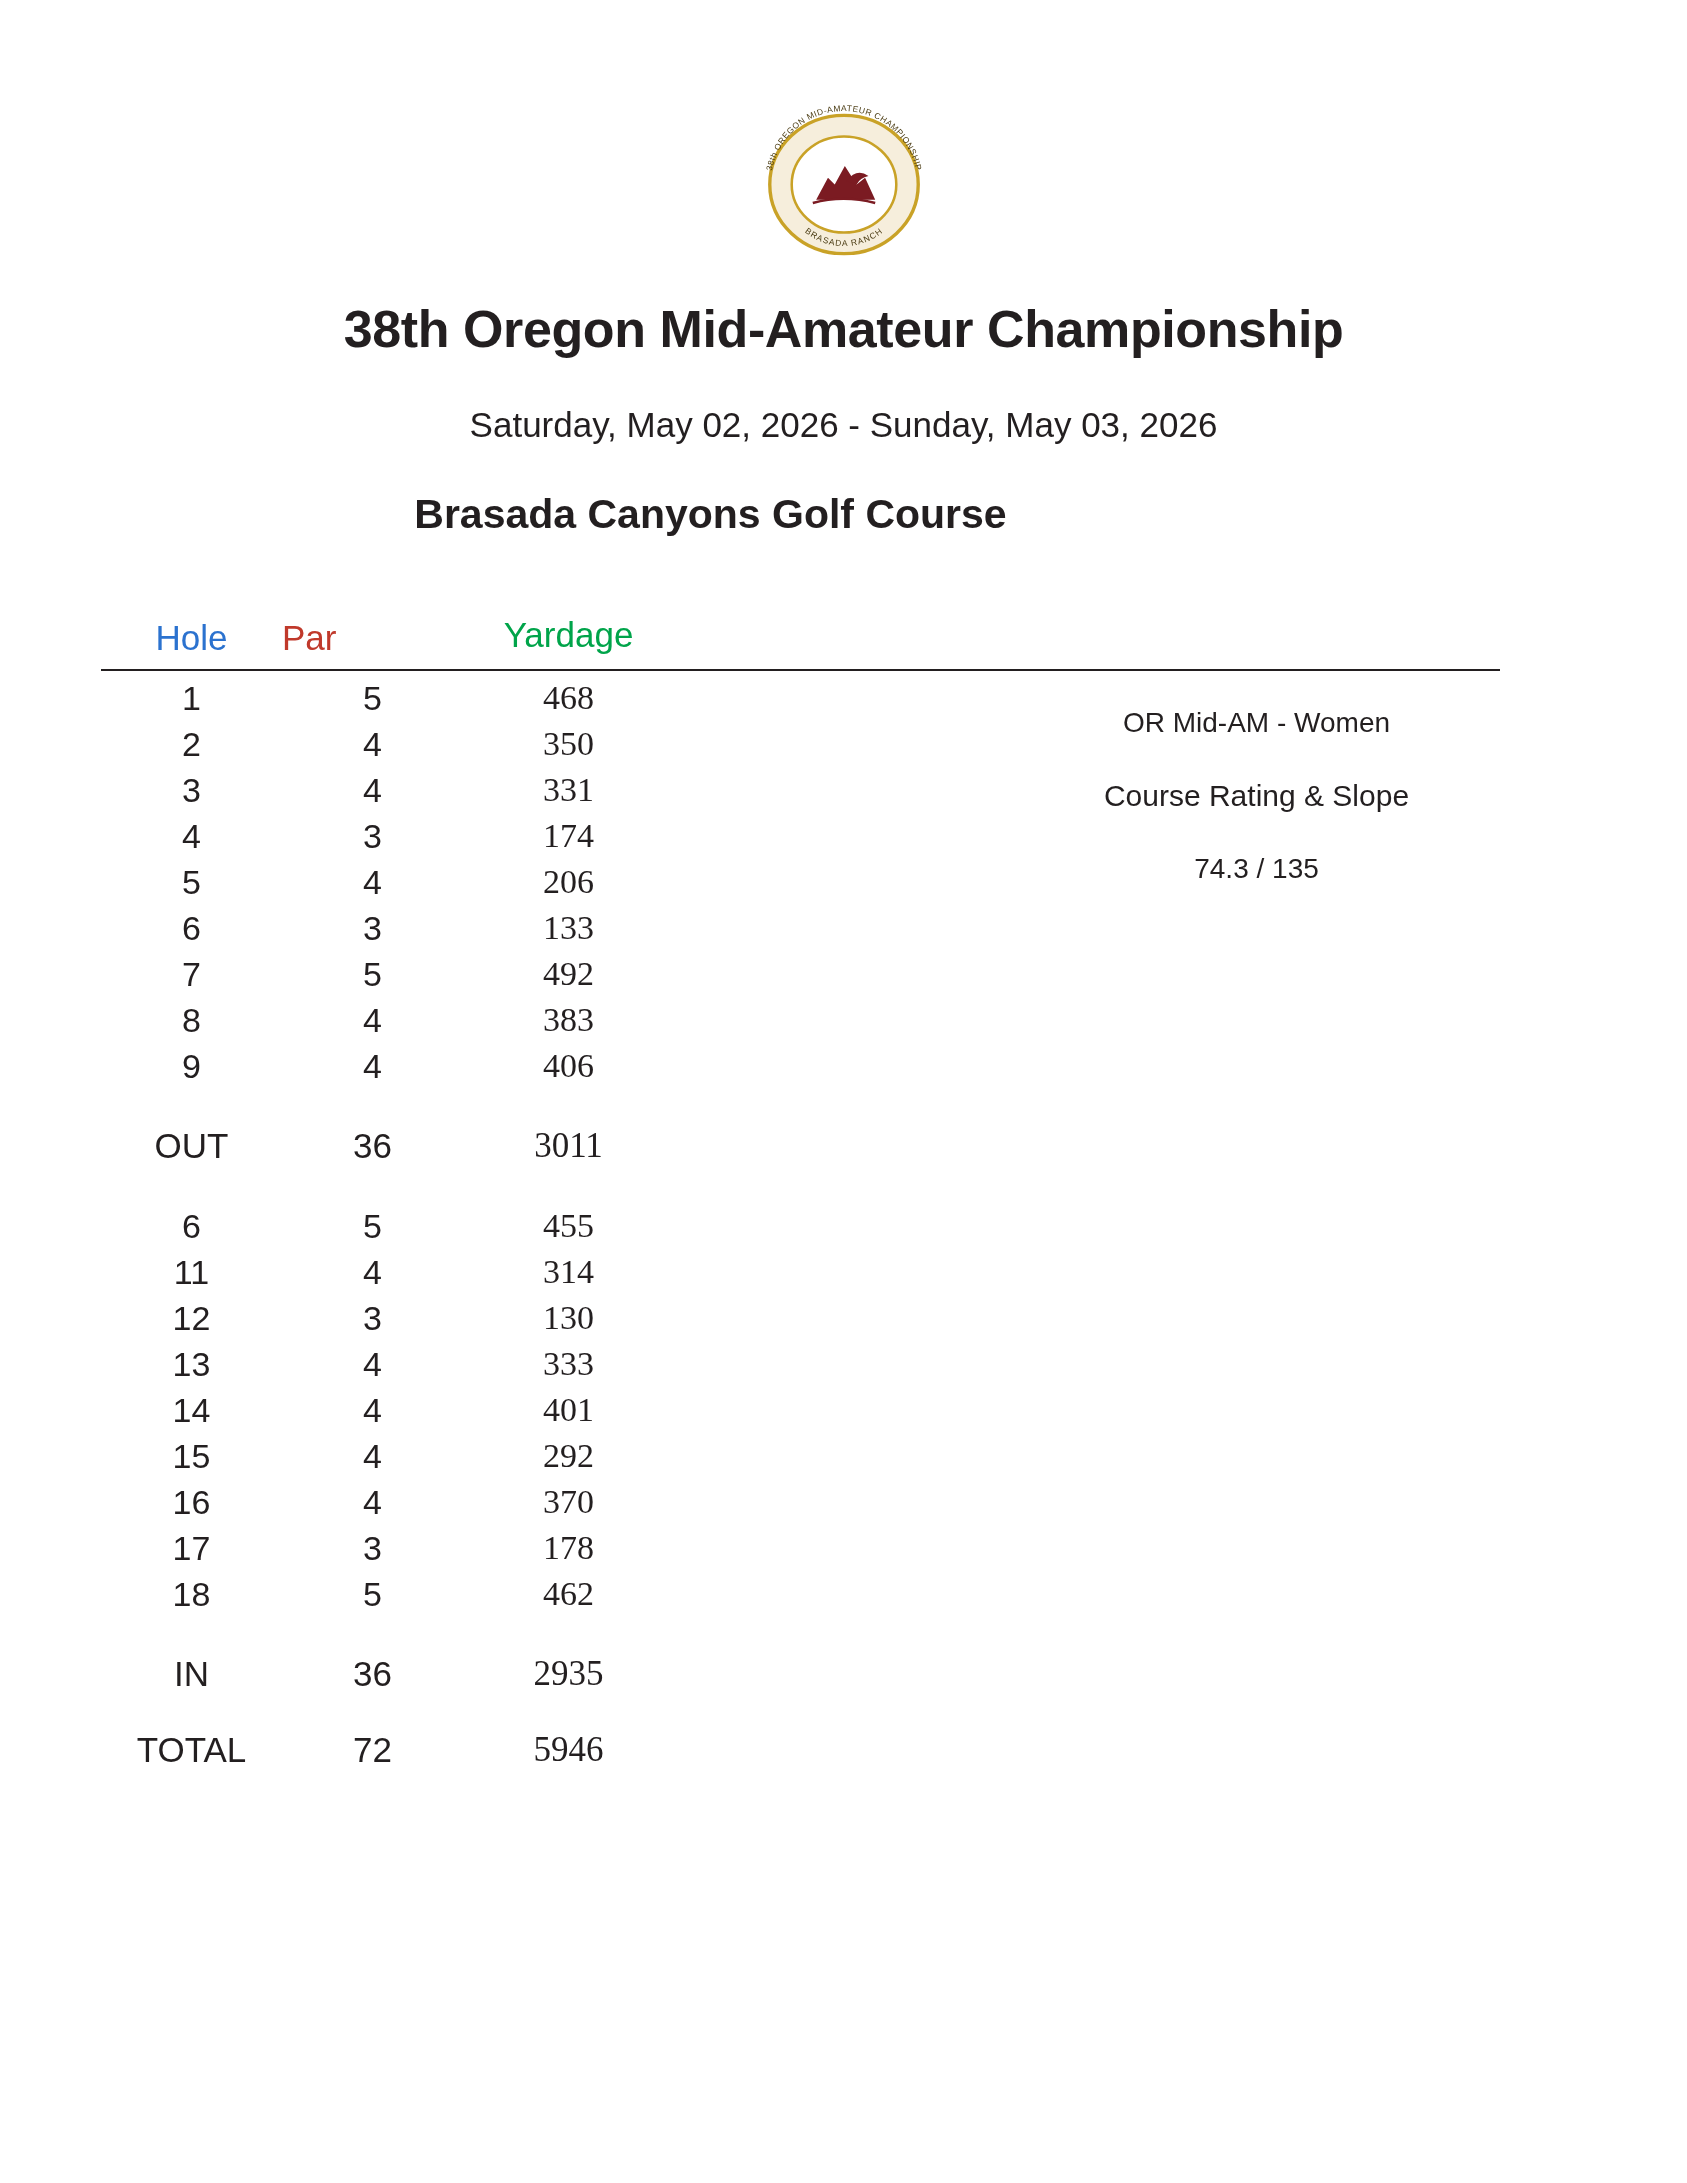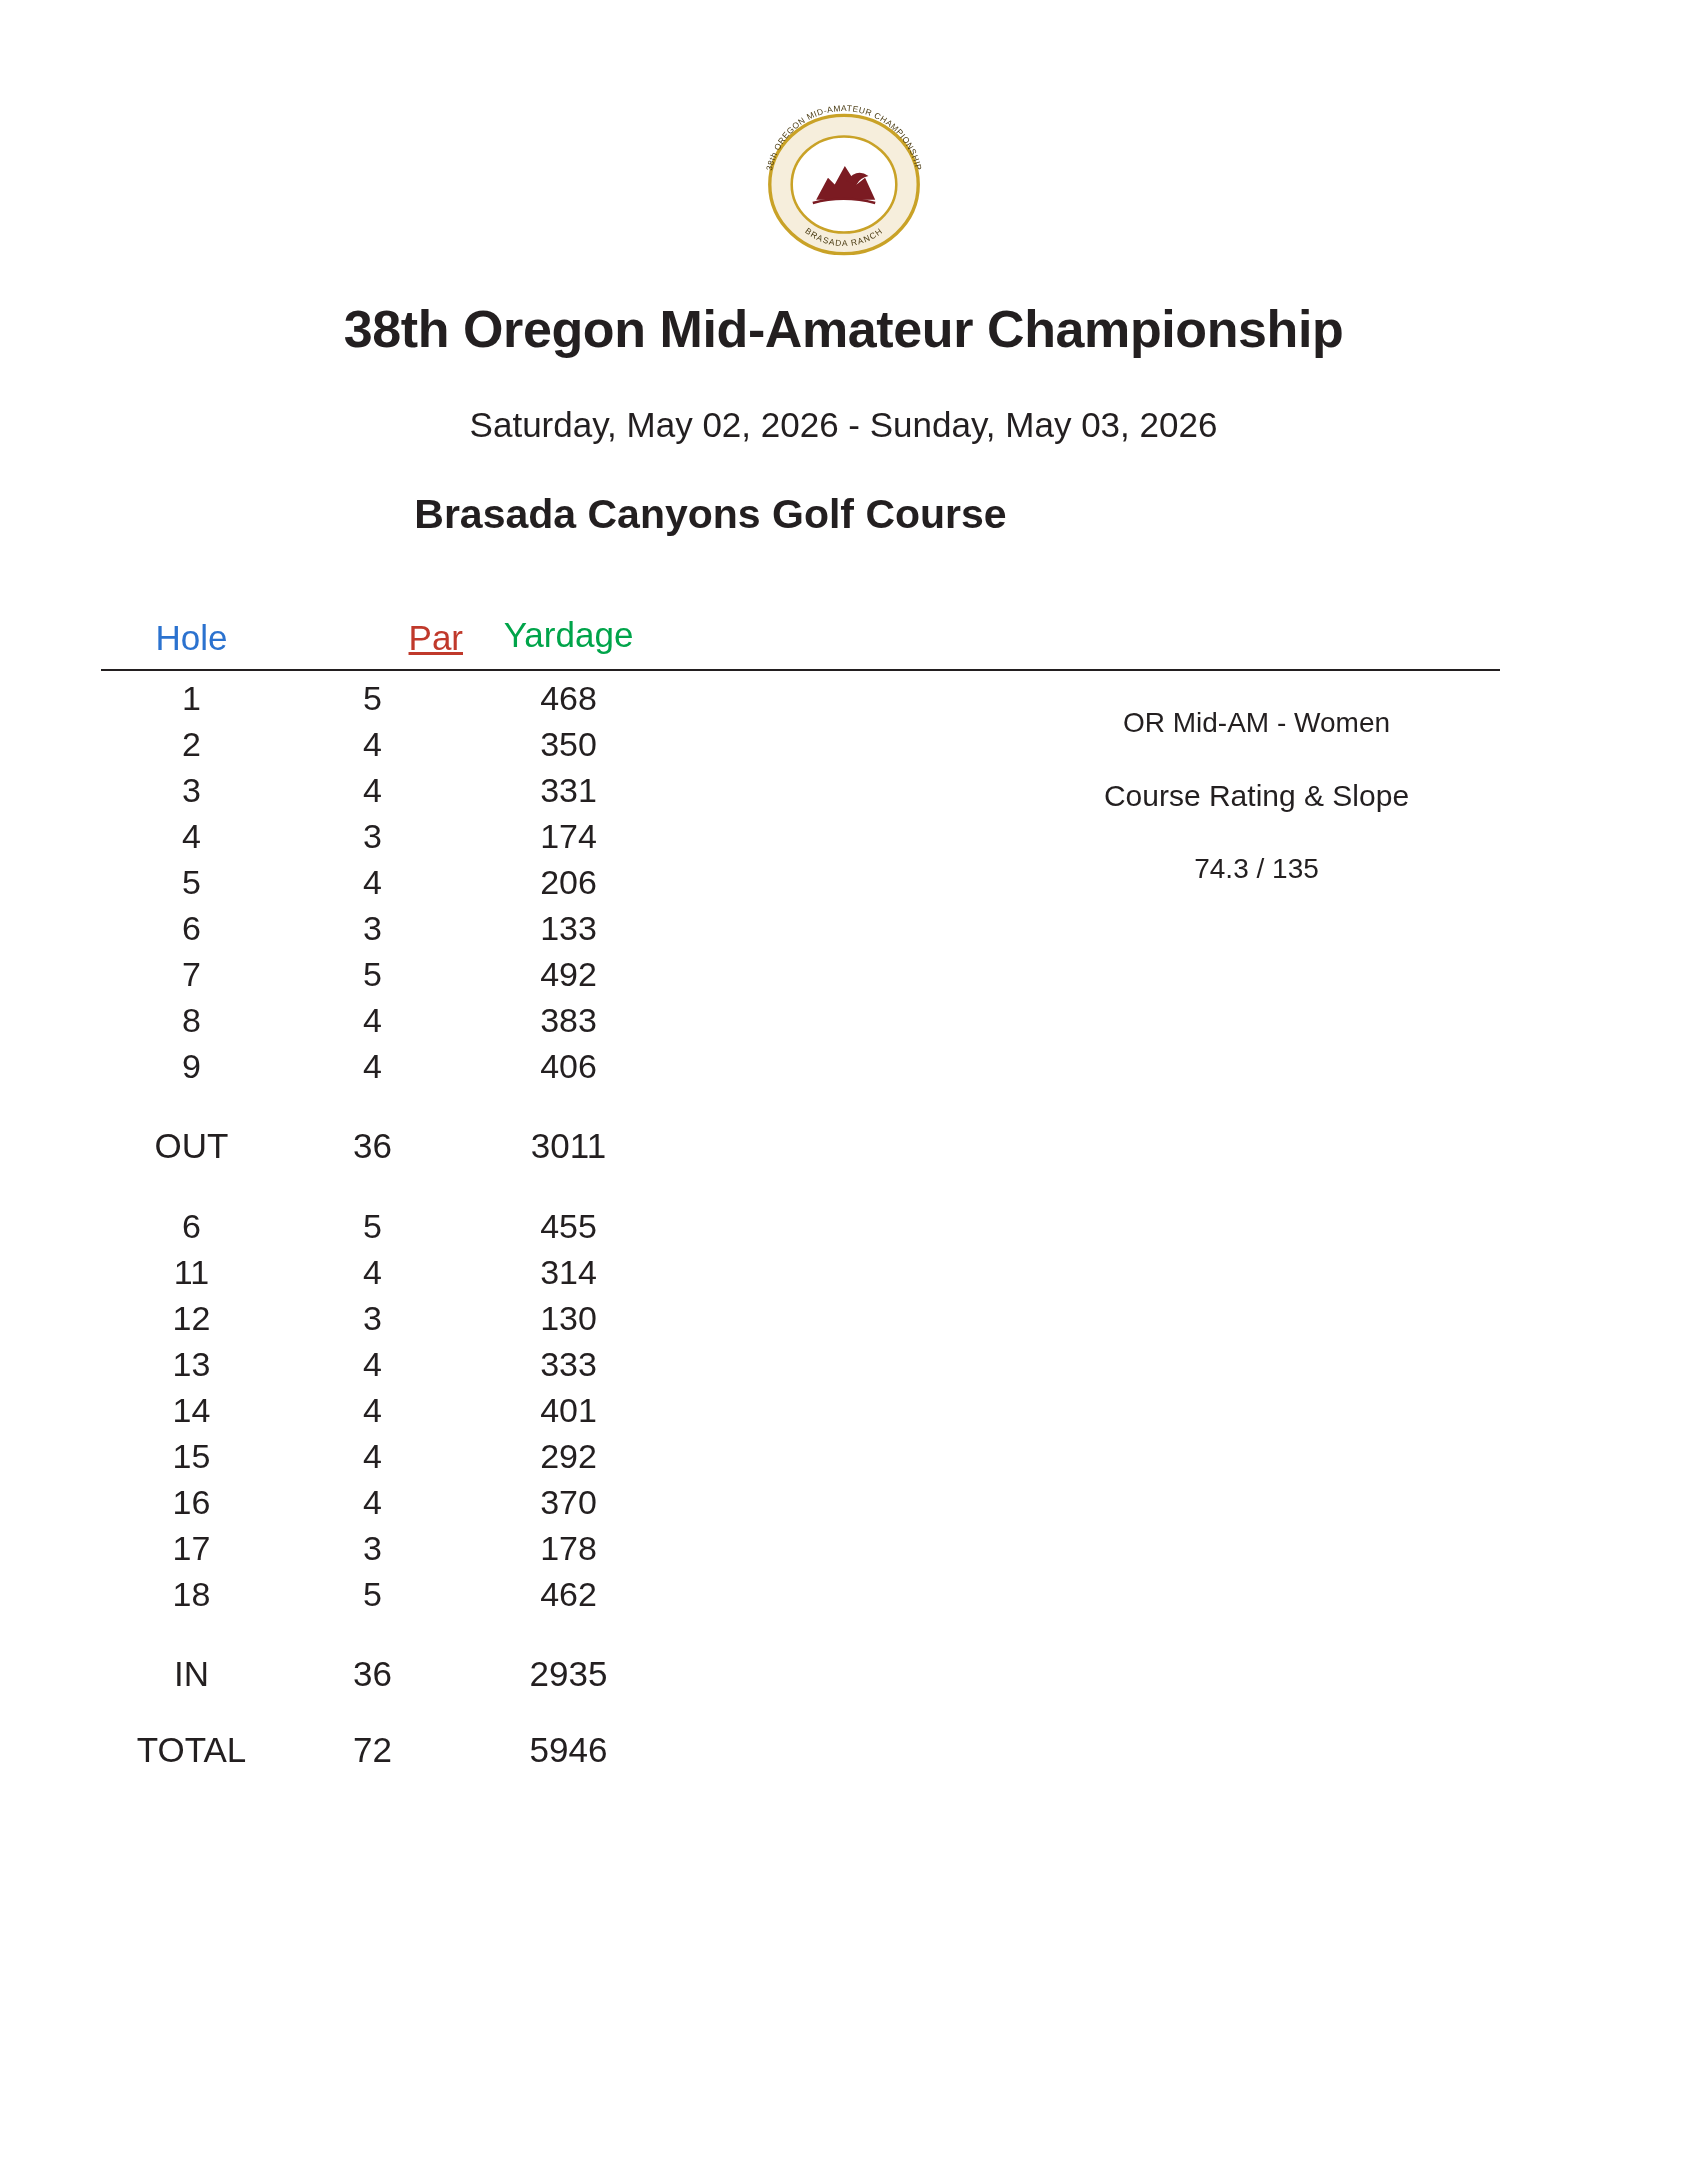--- a/index.html
+++ b/index.html
@@ -84,7 +84,7 @@
     height: 52px;
   }
   .col-hole { width: 181px; text-align: center; }
-  .col-par  { width: 181px; text-align: right; text-decoration: underline; }
+  .col-par  { width: 181px; text-align: left; }
   .col-yard { width: 211px; text-align: center; }
 
   .hdr-hole {

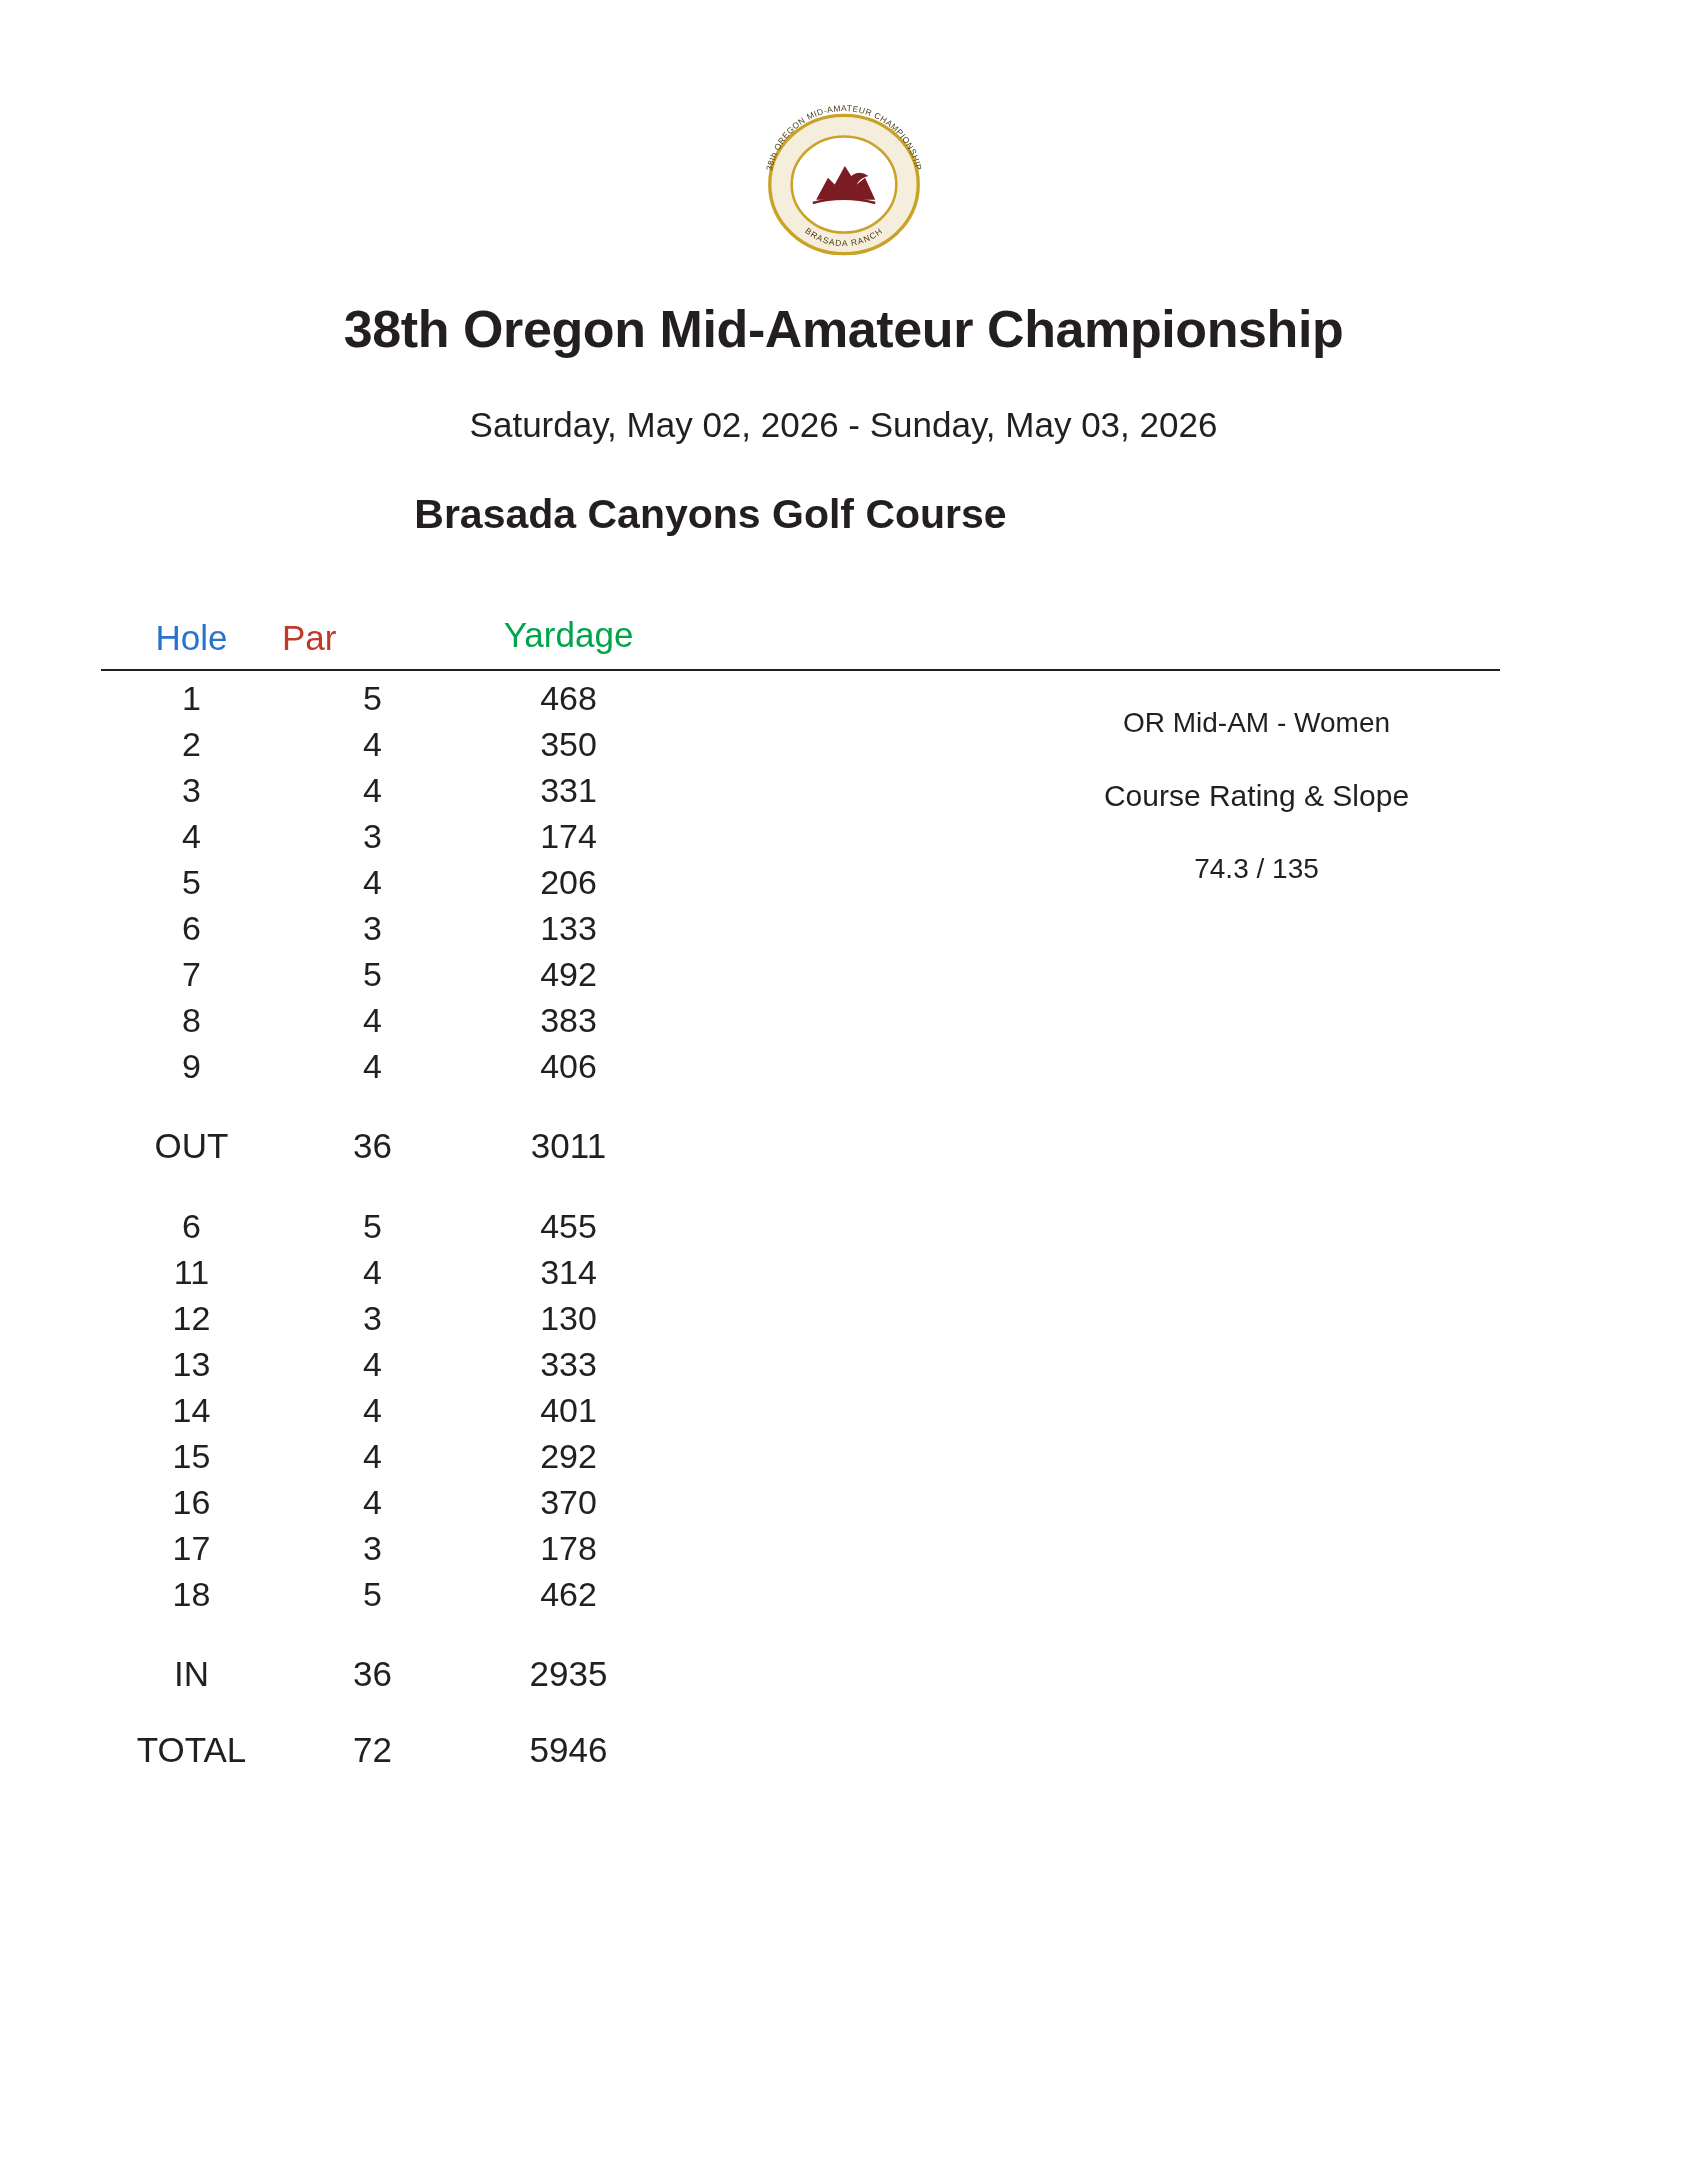--- a/index.html
+++ b/index.html
@@ -125,7 +125,7 @@
   .row .cell { text-align: center; }
   .c1 { width: 181px; }
   .c2 { width: 181px; }
-  .c3 { width: 211px; }
+  .c3 { width: 211px; font-family: Liberation Serif, serif; }
 
   .row.summary {
     font-size: 35px;

